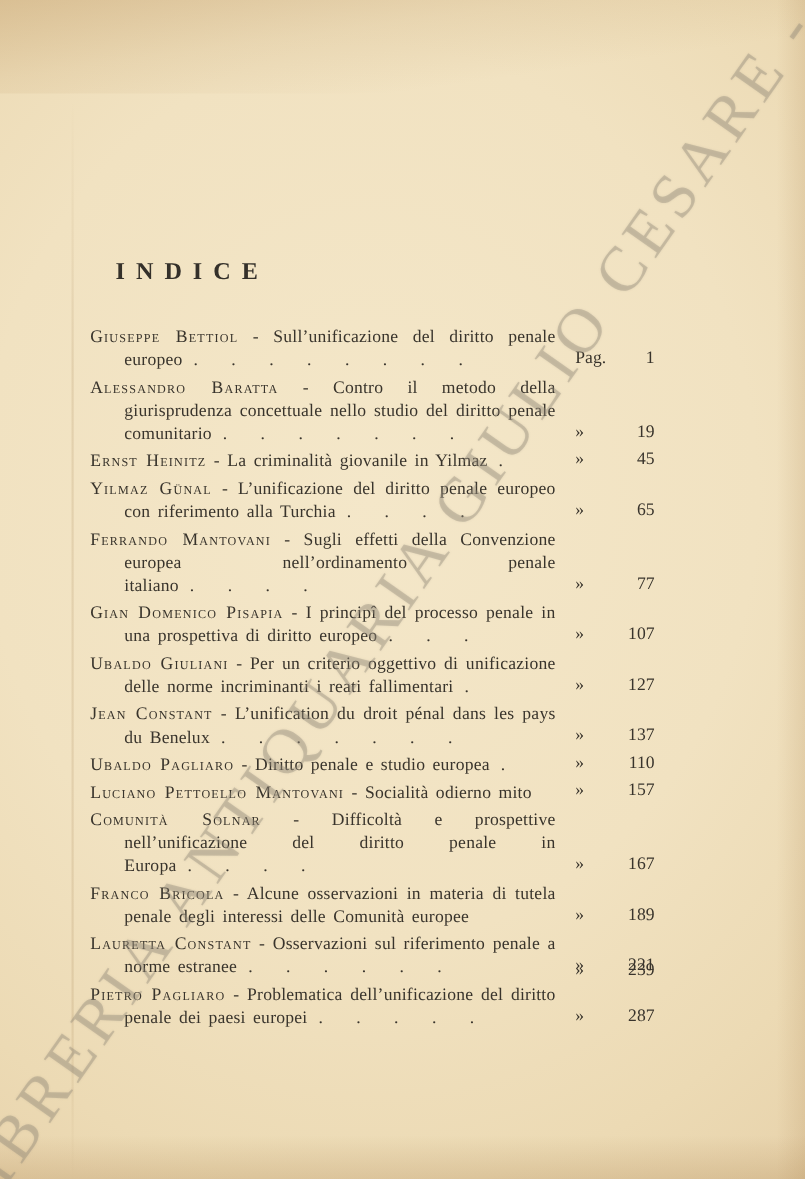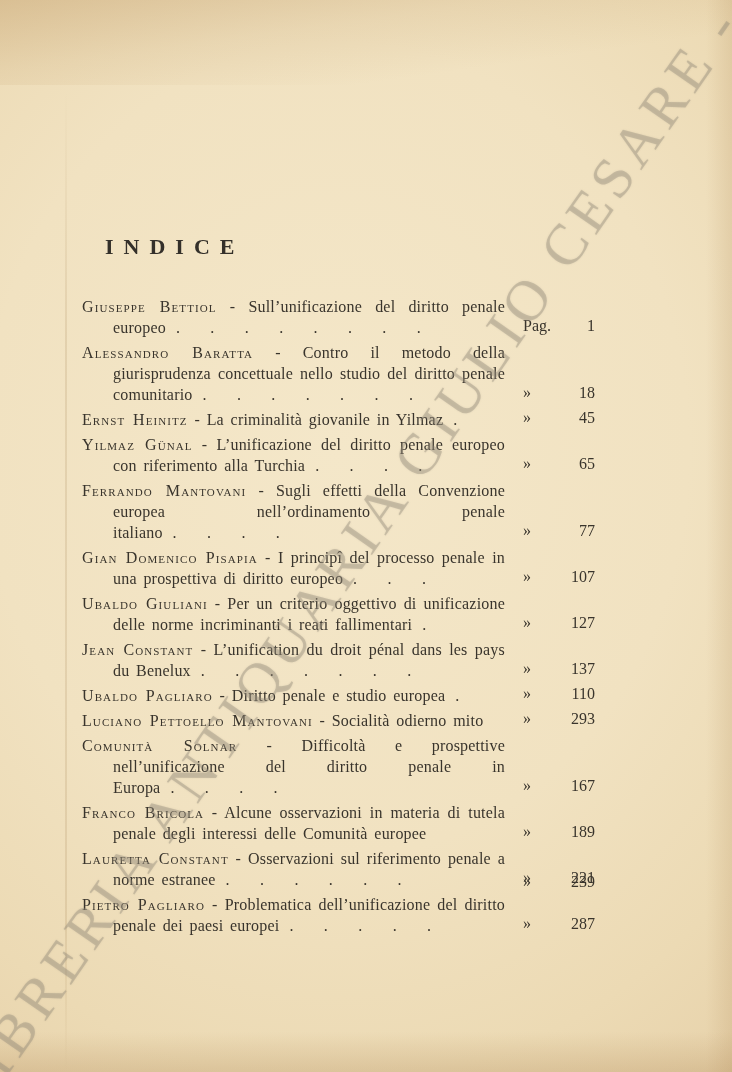--- a/index.html
+++ b/index.html
@@ -139,7 +139,7 @@
     <p class="entry-text"><span class="author">Alessandro Baratta</span><span class="sep"> - </span><span class="work-title">Contro il metodo della giurisprudenza concettuale nello studio del diritto penale comunitario</span><span class="dots">. . . . . . .</span></p>
     <span class="pageref">
       <span class="plabel">»</span>
-      <span class="pnum">18</span>
+      <span class="pnum">19</span>
     </span>
   </div>
 

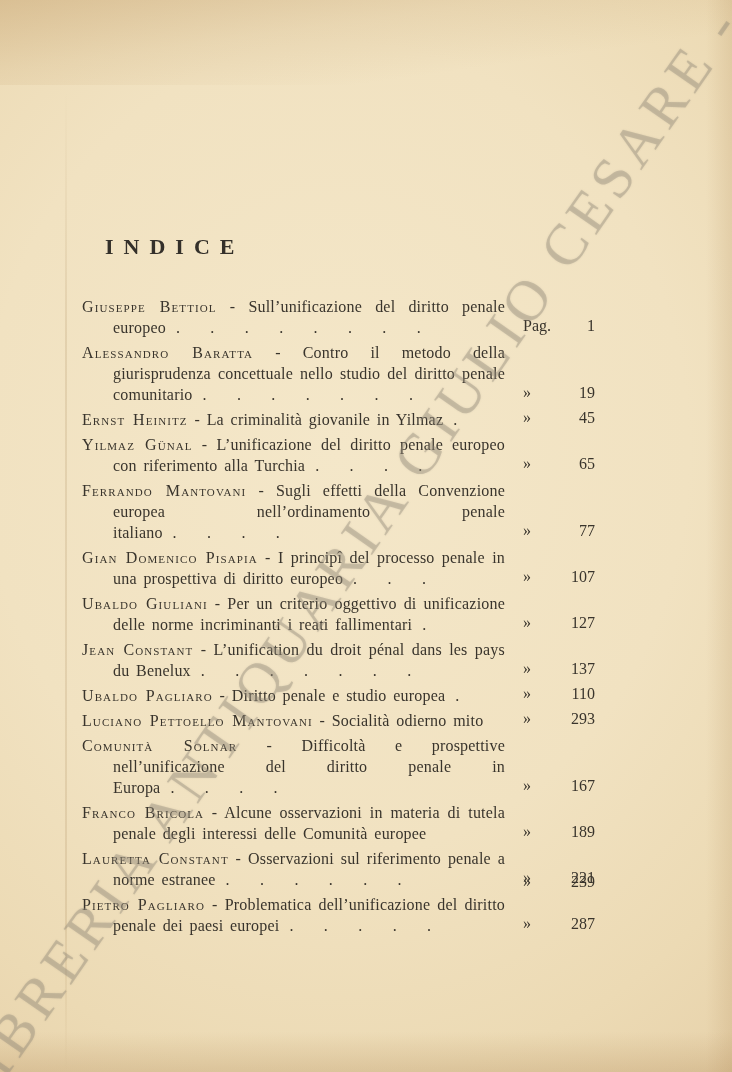--- a/index.html
+++ b/index.html
@@ -203,7 +203,7 @@
     <p class="entry-text"><span class="author">Luciano Pettoello Mantovani</span><span class="sep"> - </span><span class="work-title">Socialità odierno mito</span></p>
     <span class="pageref">
       <span class="plabel">»</span>
-      <span class="pnum">293</span>
+      <span class="pnum">157</span>
     </span>
   </div>
 

